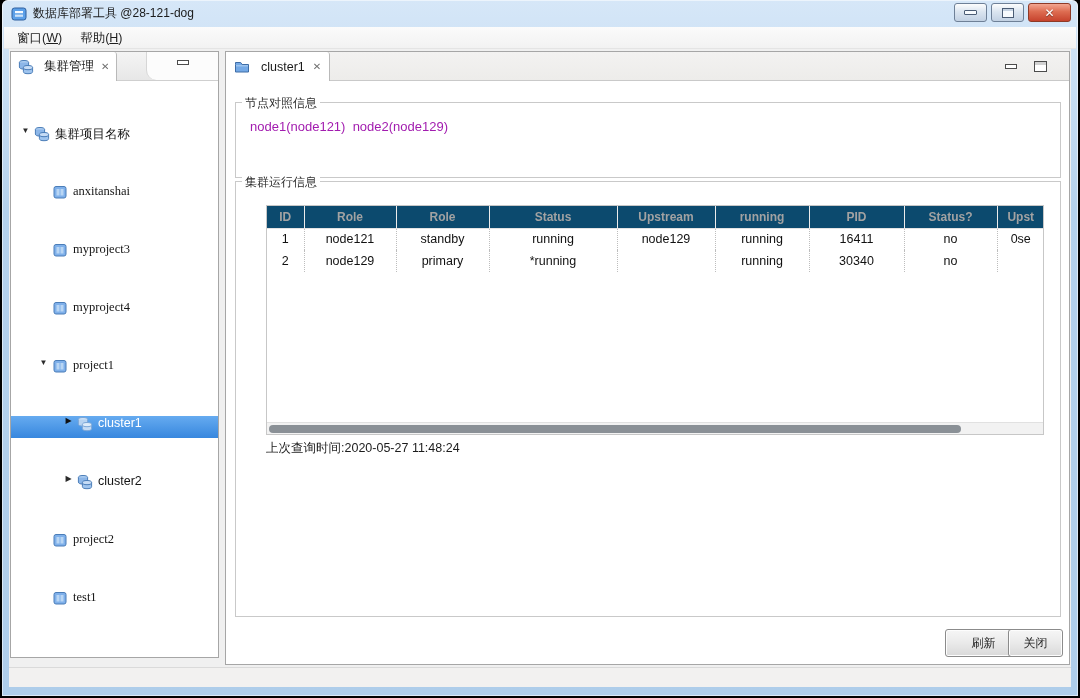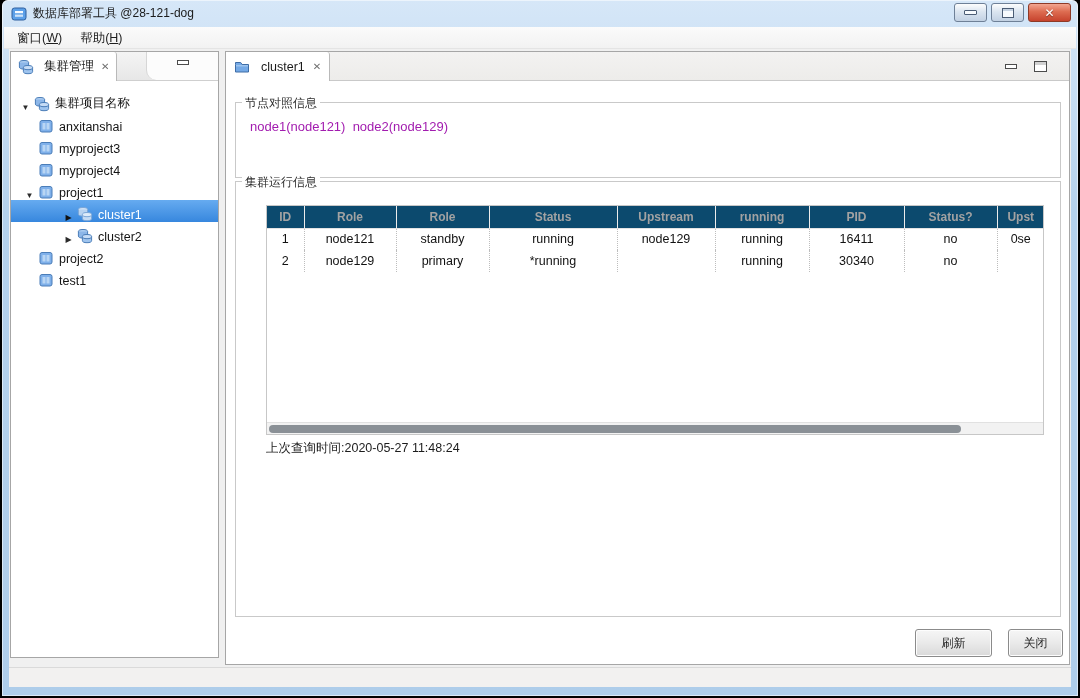--- a/index.html
+++ b/index.html
@@ -50,7 +50,7 @@
 
   
   .tree { position:absolute; top:30px; left:0; right:0; bottom:0; background:#fff; padding-top:8px; overflow:hidden; }
-  .tree-row { height:22px; display:flex; align-items:flex-end; font-size:12.5px; color:#141414; white-space:nowrap; cursor:default; }
+  .tree-row { height:22px; display:flex; align-items:flex-start; font-size:12.5px; color:#141414; white-space:nowrap; cursor:default;margin-top:36px; }
   .tree-row.selected { background:linear-gradient(#66abf0,#3787de); color:#fff; }
   .tw { width:17px; flex:none; text-align:center; font-size:8px; color:#2b2b2b; }
   .tree-row.selected .tw { color:#111; }

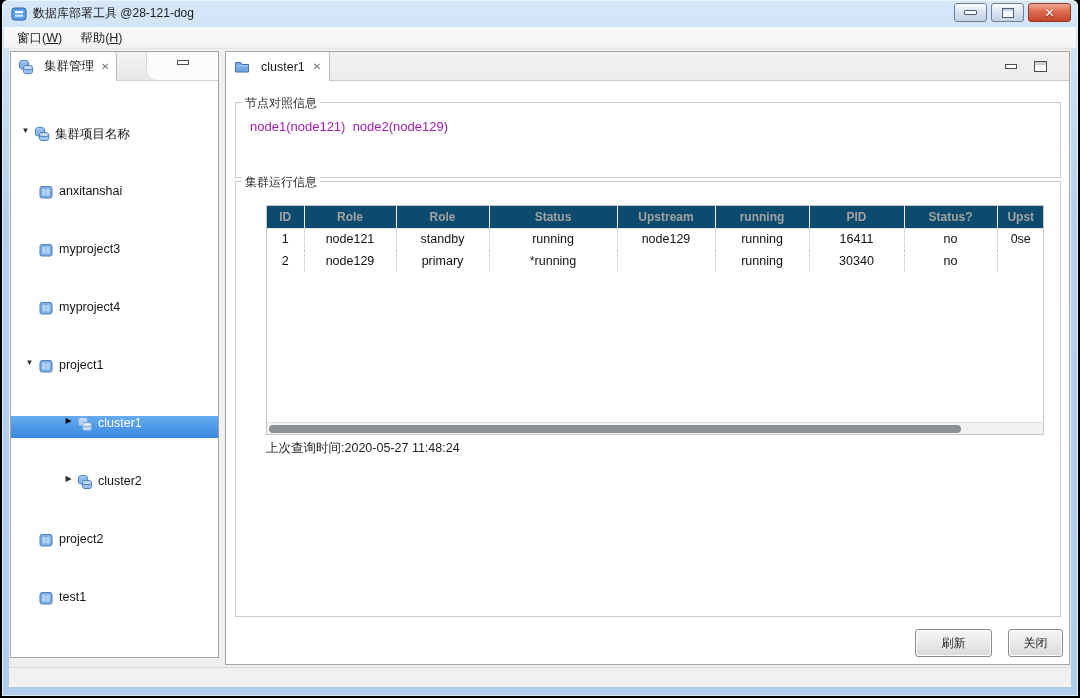--- a/index.html
+++ b/index.html
@@ -57,7 +57,7 @@
   .tw.exp::before { content:"▼"; }
   .tw.col::before { content:"▶"; }
   .ticon { width:16px; height:16px; flex:none; margin-right:5px; }
-  .lvl0 { padding-left:6px; } .lvl1 { padding-left:10px; } .lvl2 { padding-left:49px; }
+  .lvl0 { padding-left:6px; } .lvl1 { padding-left:24px;font-family:Liberation Serif, serif; } .lvl2 { padding-left:49px; }
 
   
   .editor { position:absolute; left:216px; top:2px; right:1px; bottom:2px; background:#fff; border:1px solid #a6a6a6; }

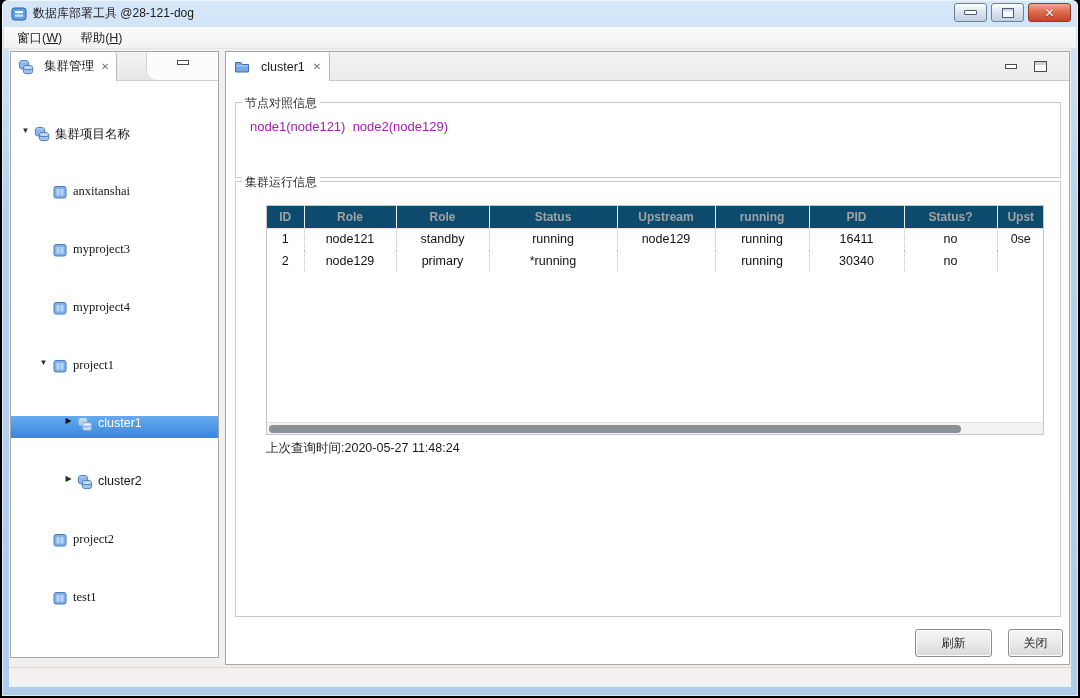--- a/index.html
+++ b/index.html
@@ -94,7 +94,7 @@
     background:linear-gradient(#f6f6f6,#ebebeb 45%,#d9d9d9); box-shadow:inset 0 0 0 1px #fdfdfd;
     font-size:12px; color:#1d1d1d; display:flex; align-items:center; justify-content:center;
     font-family:"Liberation Sans","DejaVu Sans",sans-serif; cursor:default; }
-  .btn-refresh { left:689px; width:77px; }
+  .btn-refresh { left:719px; width:77px; }
   .btn-close { left:782px; width:55px; }
 
   svg { display:block; }

